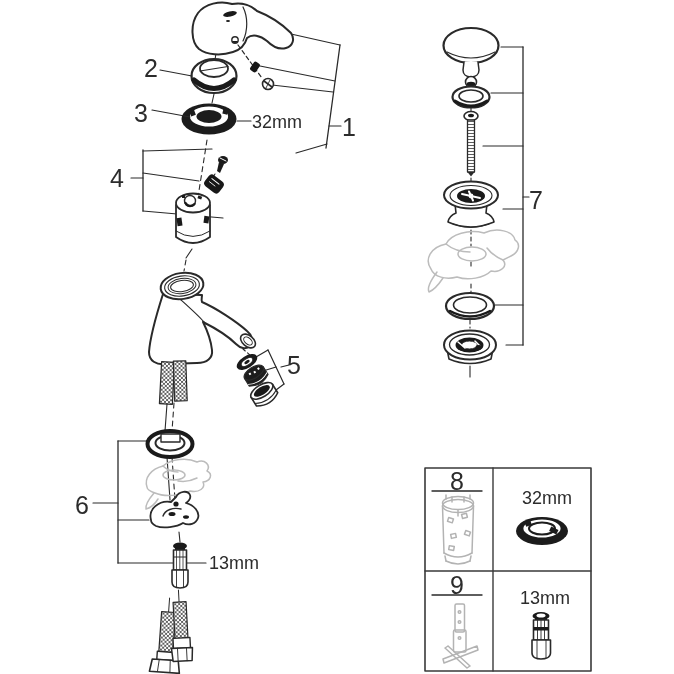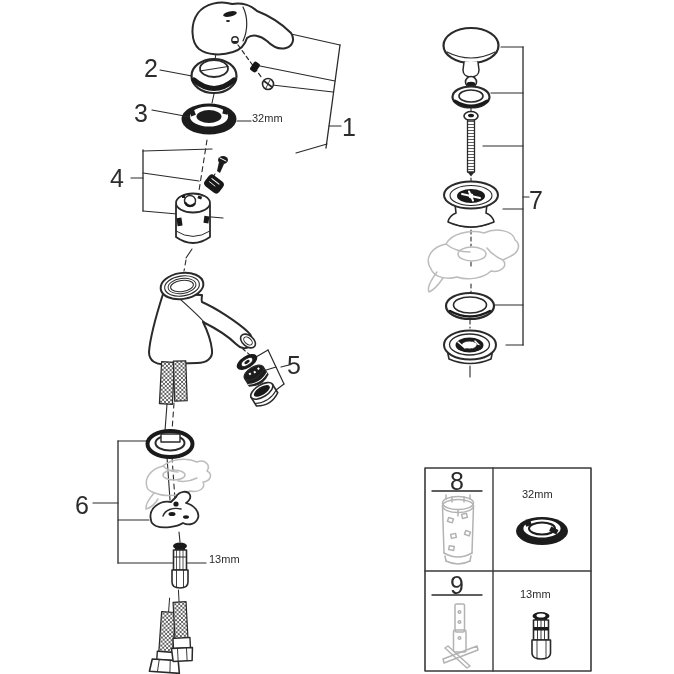--- a/index.html
+++ b/index.html
@@ -7,7 +7,7 @@
   .canvas svg{position:absolute;left:0;top:0;}
   .lbl{position:absolute;line-height:1;font-family:"Liberation Sans","DejaVu Sans",sans-serif;color:#2c2c2c;white-space:nowrap;}
   .num{font-size:25px;font-weight:400;}
-  .dim{font-size:11px;font-weight:400;}
+  .dim{font-size:18px;font-weight:400;}
 </style>
 </head>
 <body>

